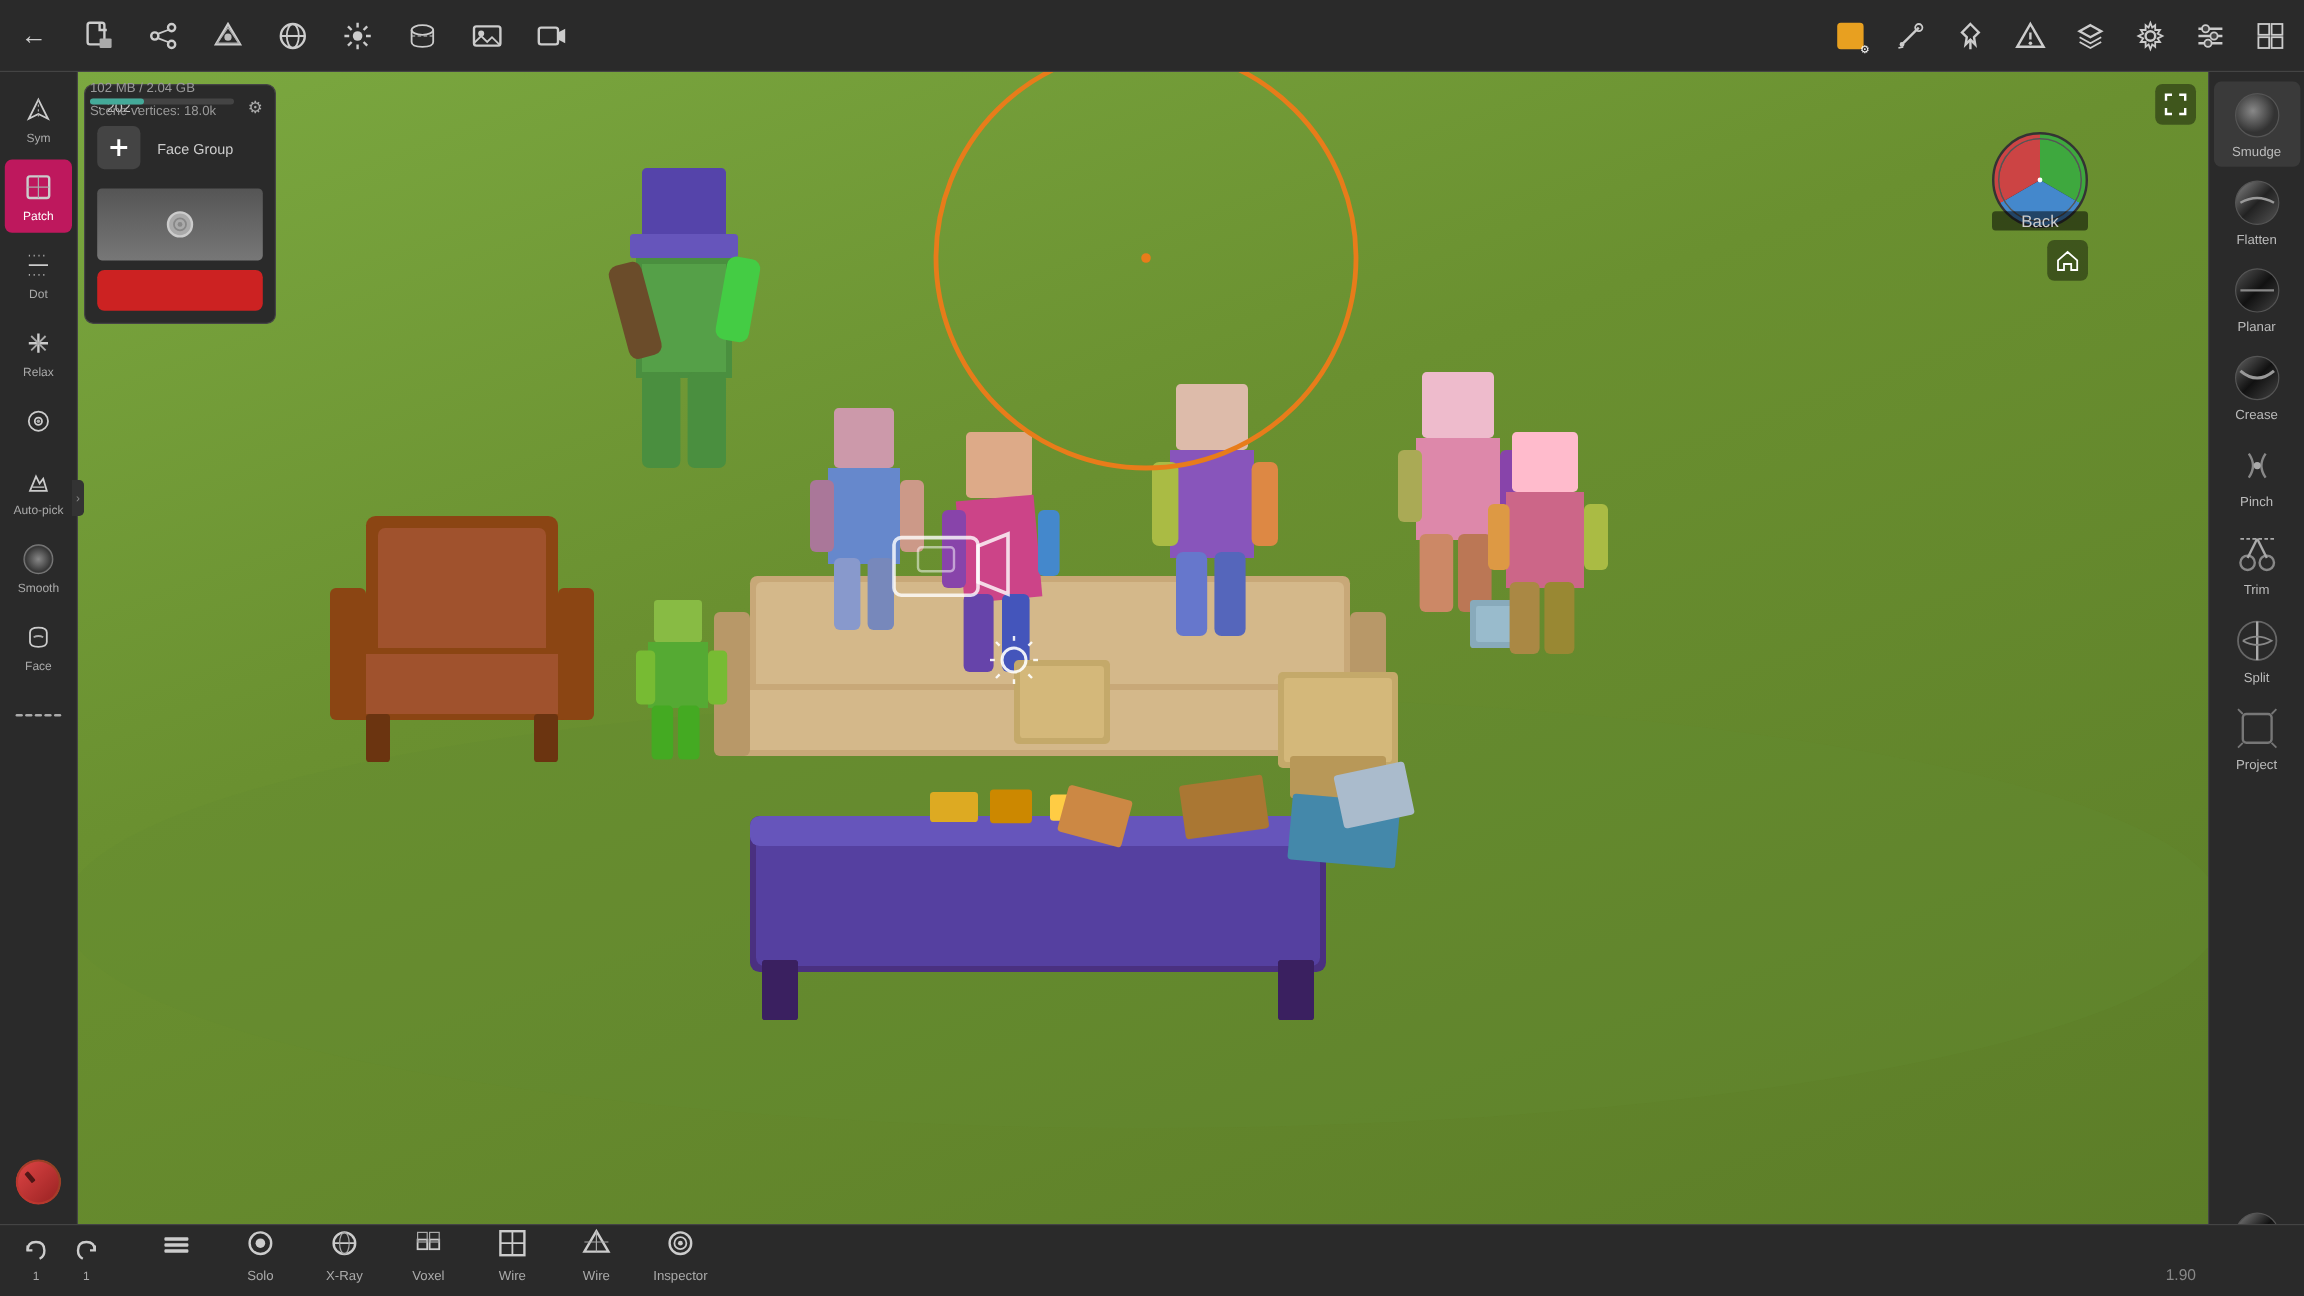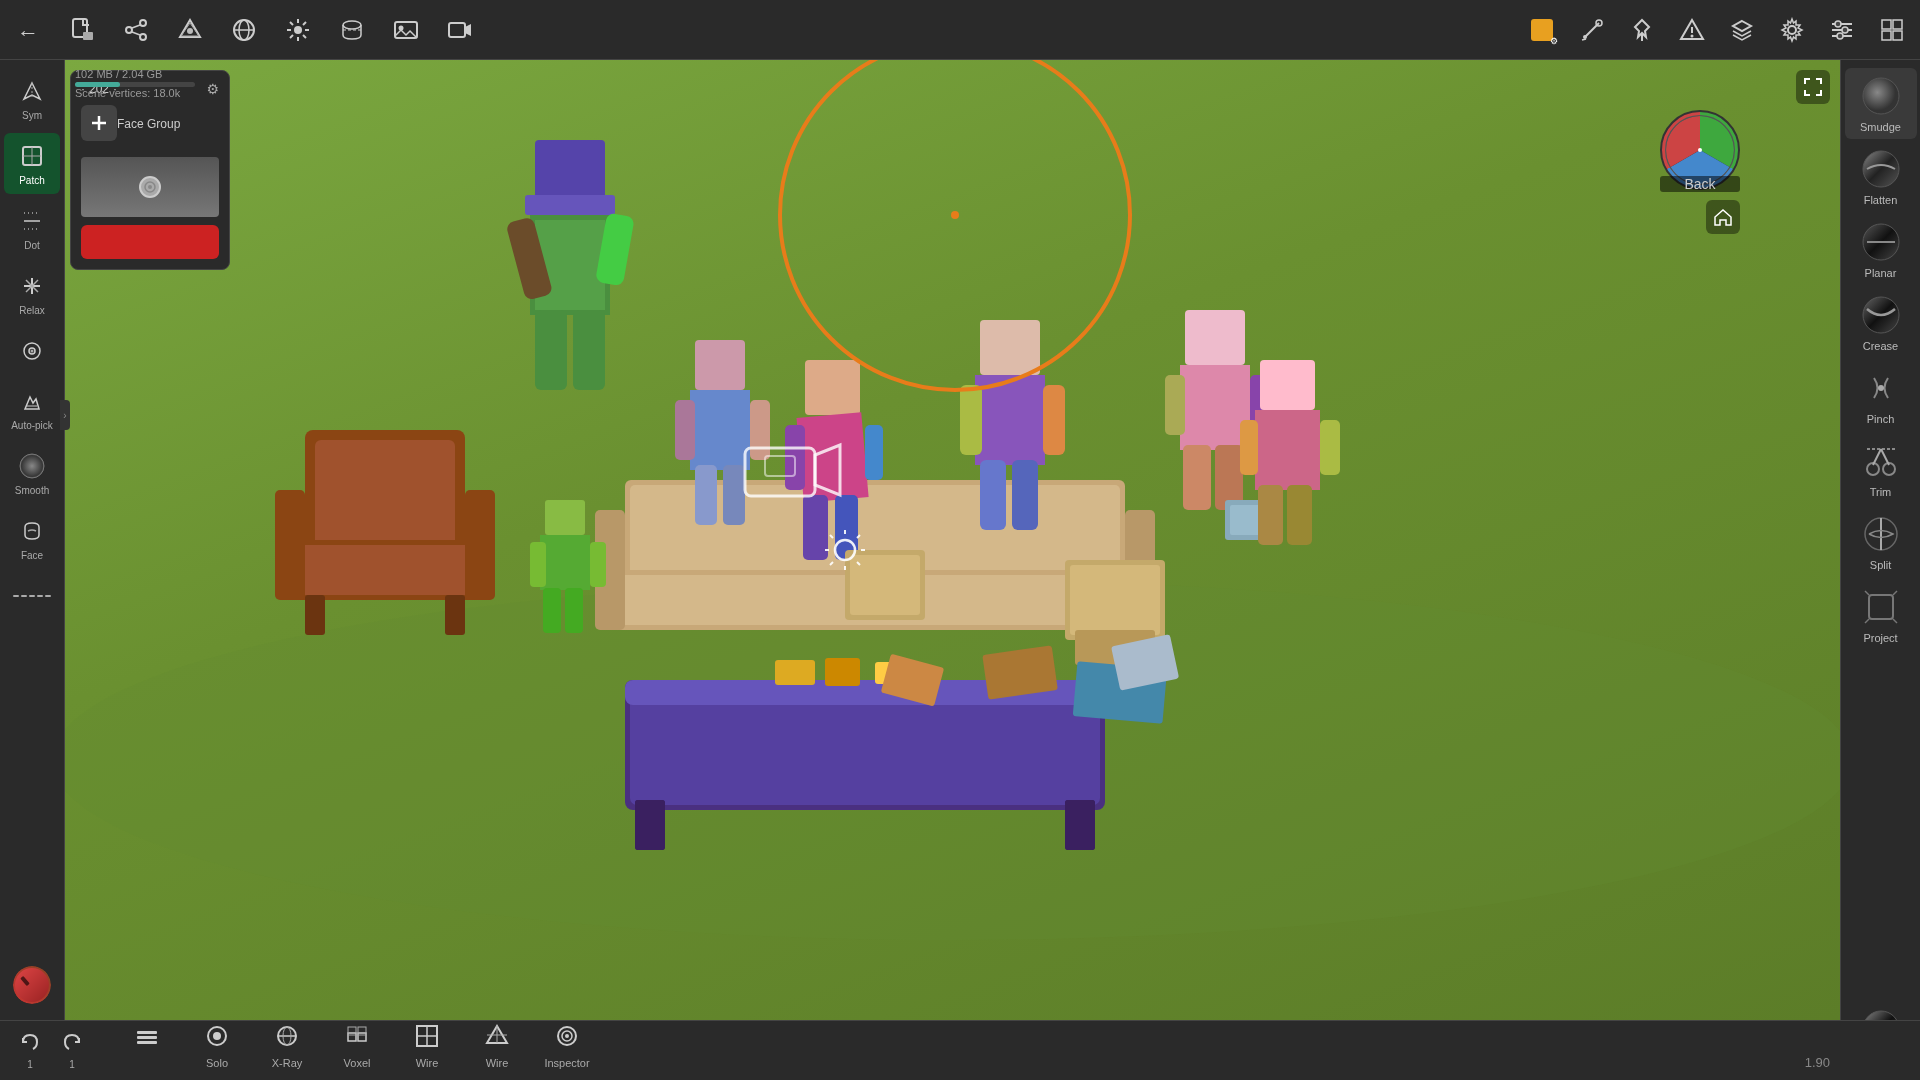--- a/index.html
+++ b/index.html
@@ -683,7 +683,7 @@
     </span>
     <span style="color:#aaa;font-size:14px;">⚙</span>
   </div>
-  <div style="display:flex;gap:0;align-items:center;margin-bottom:8px;">
+  <div style="display:flex;gap:14px;align-items:center;margin-bottom:8px;">
     <div class="fg-add-btn">
       <svg width="24" height="24" viewBox="0 0 24 24">
           <line x1="12" y1="5" x2="12" y2="19" stroke="#fff" stroke-width="2.5"></line>

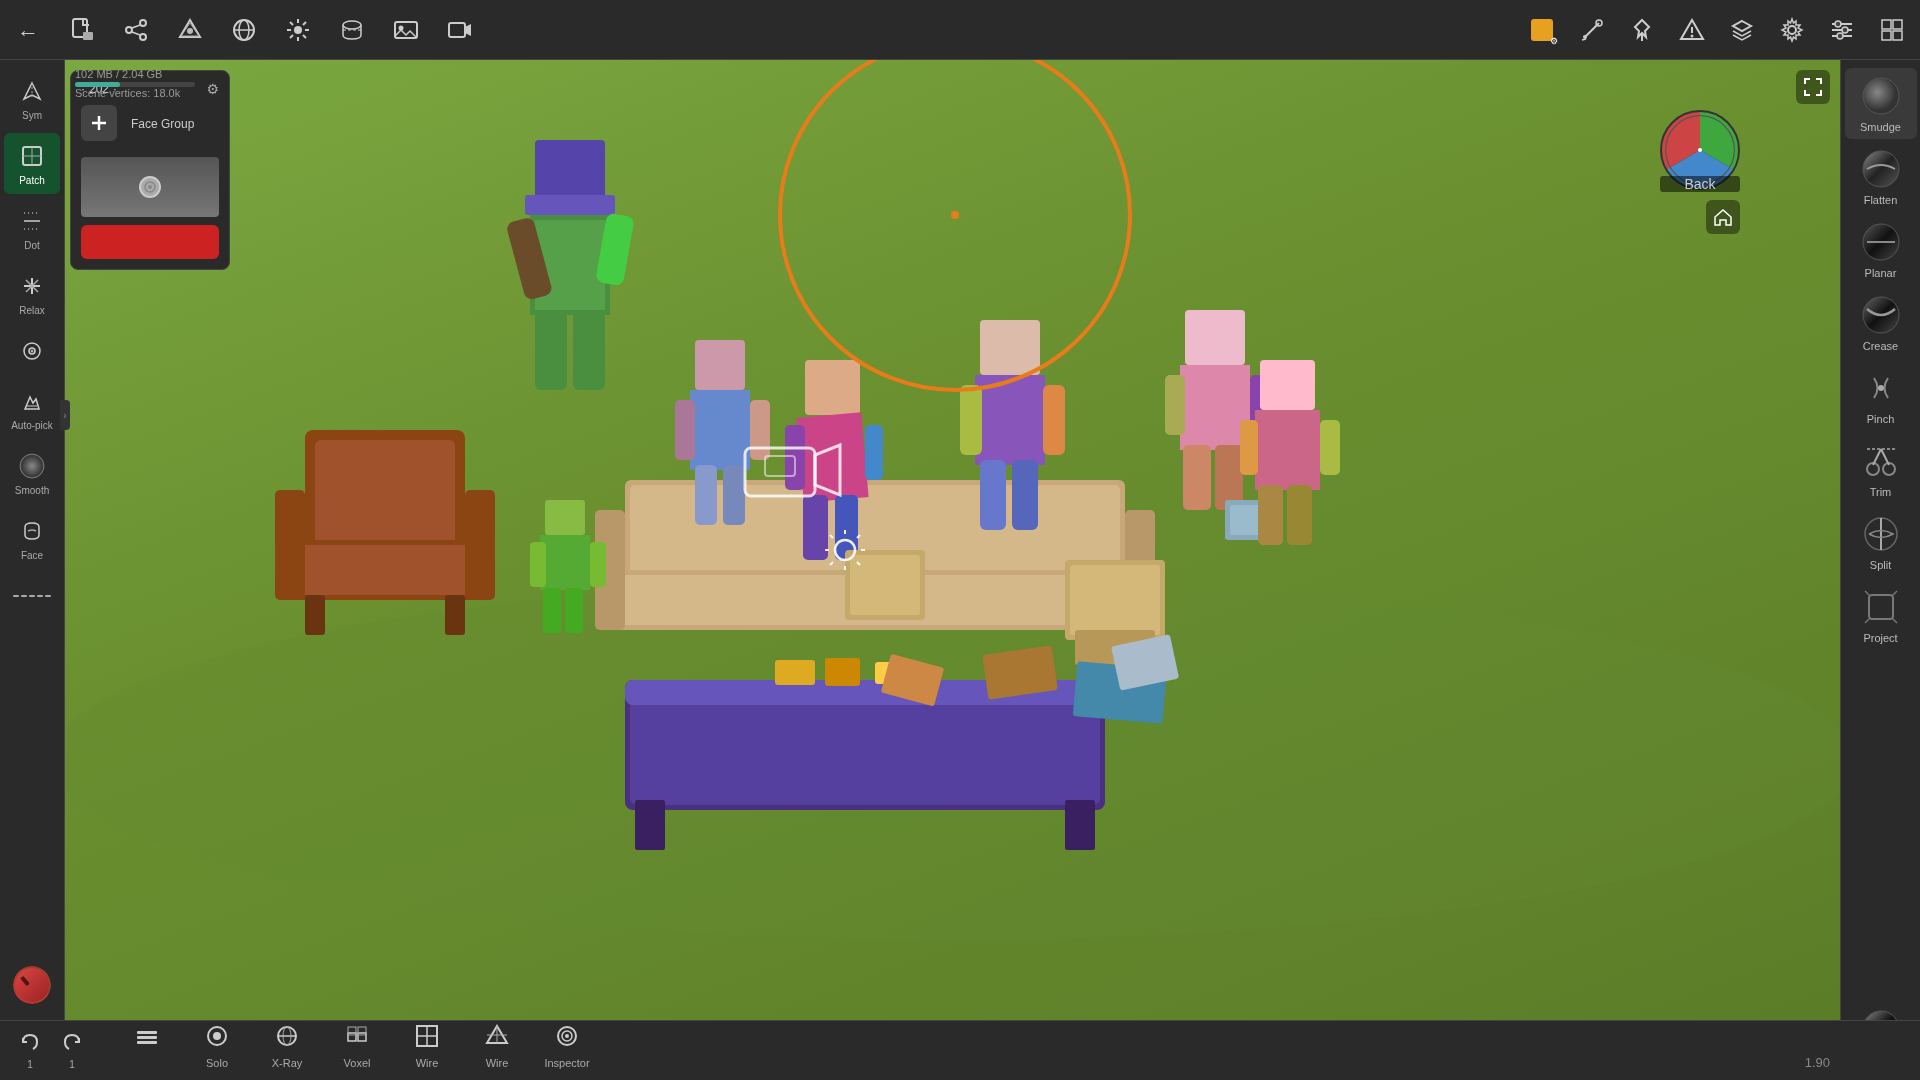--- a/index.html
+++ b/index.html
@@ -75,7 +75,7 @@
       font-size: 11px;
       gap: 4px;
     }
-    .sidebar-item.active { background: #14532d; color: #fff; }
+    .sidebar-item.active { background: #be185d; color: #fff; }
     .sidebar-icon {
       width: 30px;
       height: 30px;

